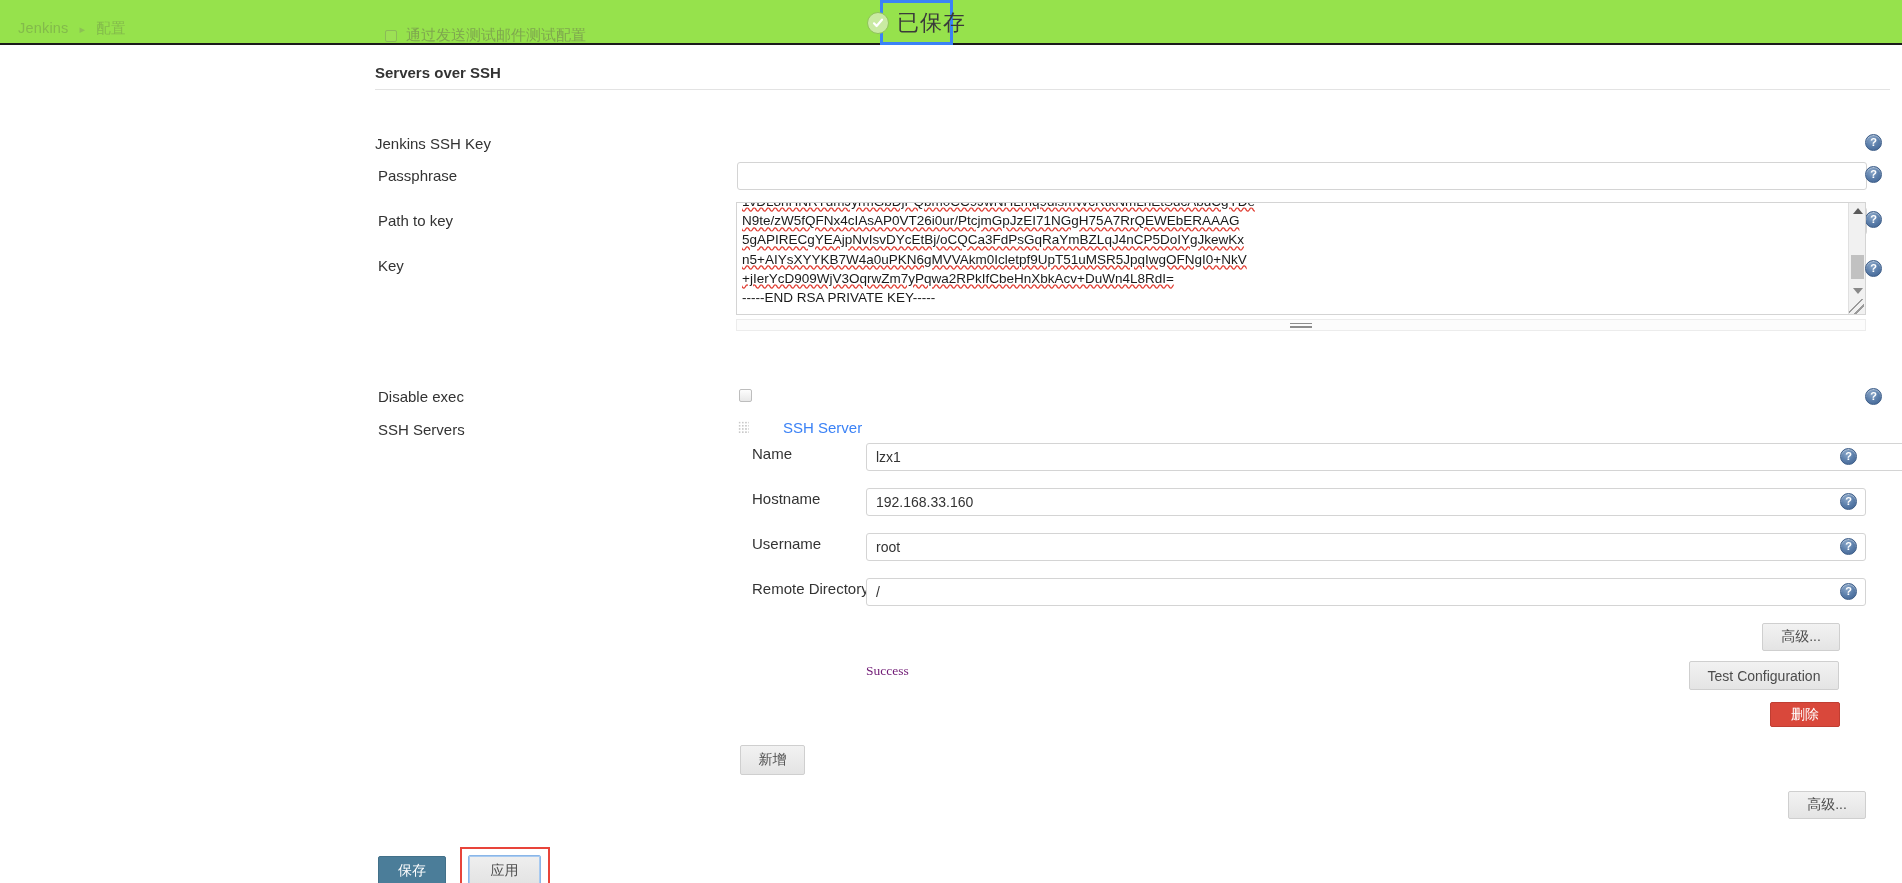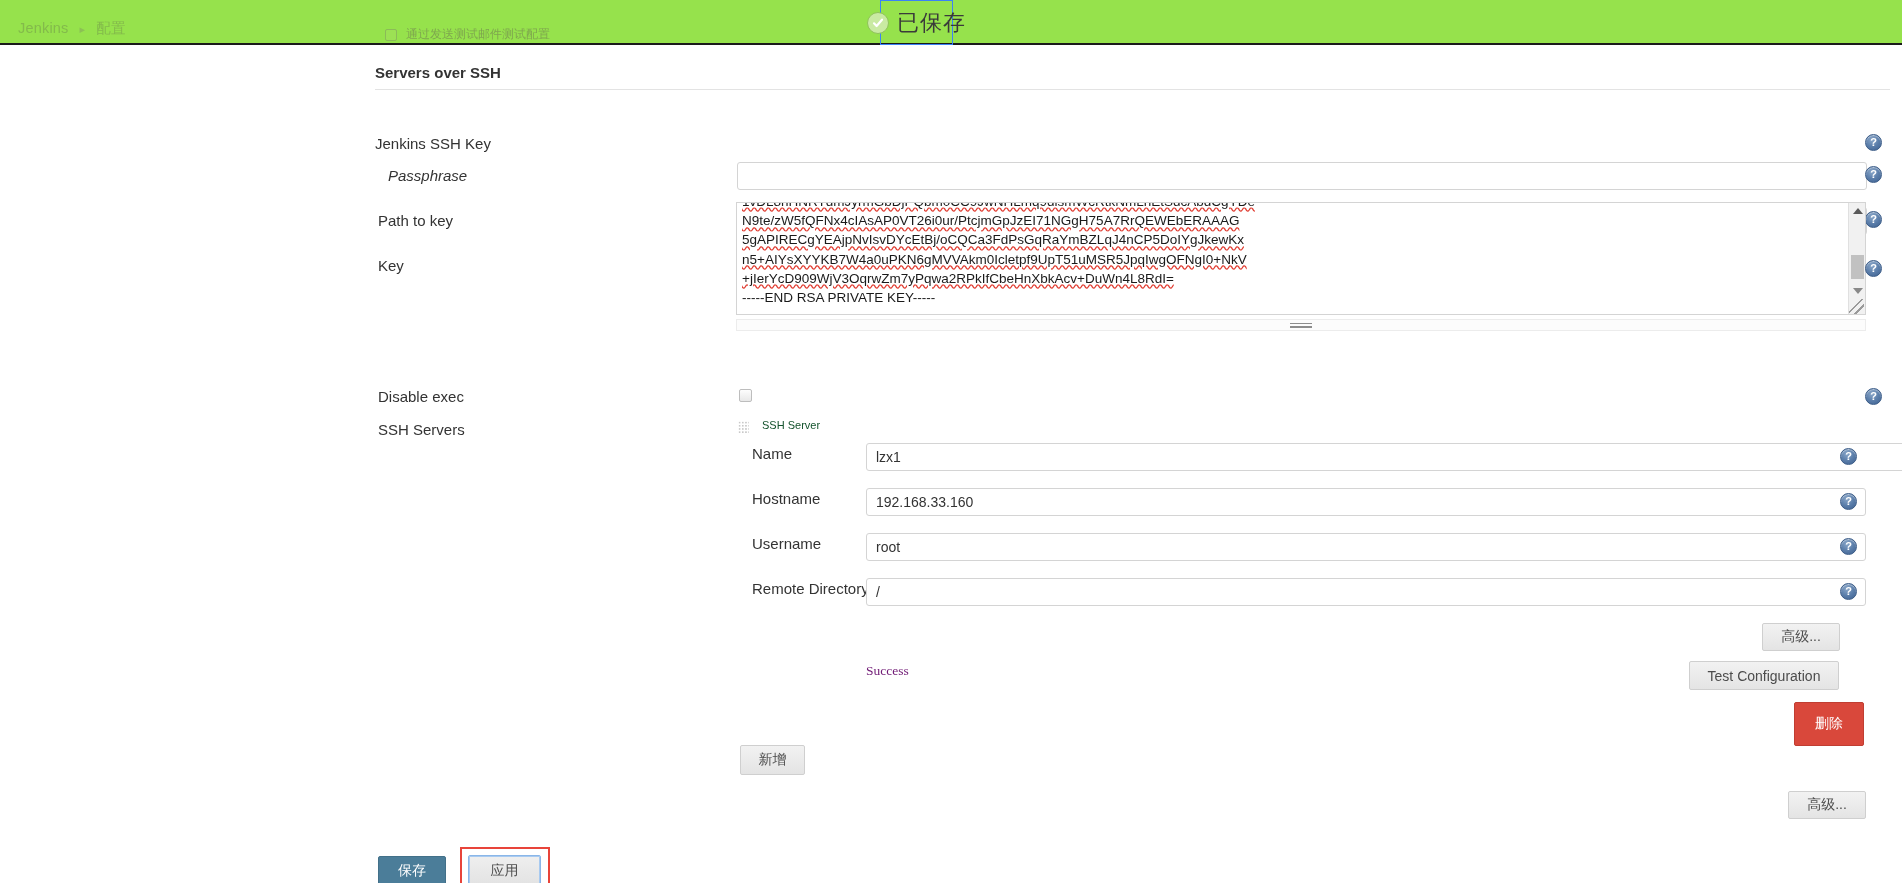--- a/index.html
+++ b/index.html
@@ -36,7 +36,7 @@
   .ghost-row {
     position: absolute; left: 385px; top: 26px;
     display: flex; align-items: center; gap: 9px;
-    color: #7ea64e; font-size: 12px; white-space: nowrap;
+    color: #7ea64e; font-size: 15px; white-space: nowrap;
   }
   .ghost-box {
     width: 12px; height: 12px;

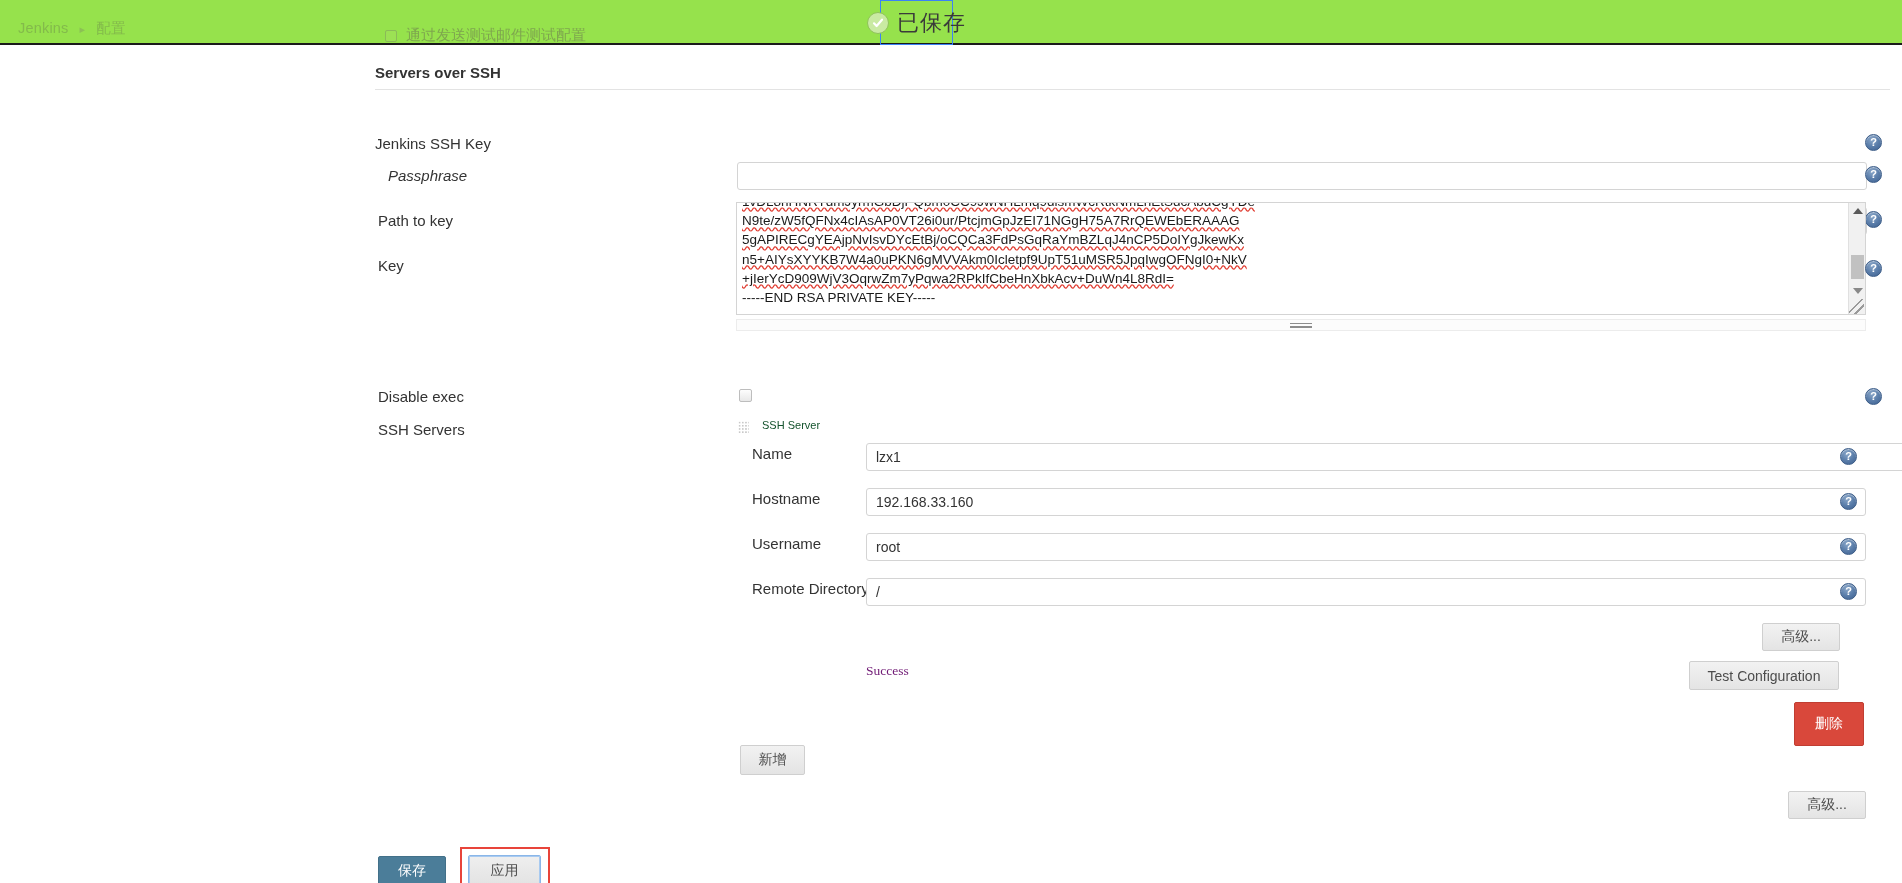--- a/index.html
+++ b/index.html
@@ -48,7 +48,7 @@
   .toast {
     position: absolute; left: 880px; top: 0px;
     width: 73px; height: 45px;
-    border: 1px solid #3b82f6;
+    border: 3px solid #3b82f6;
     display: flex; align-items: center; justify-content: center;
     gap: 7px;
     padding: 0 6px;

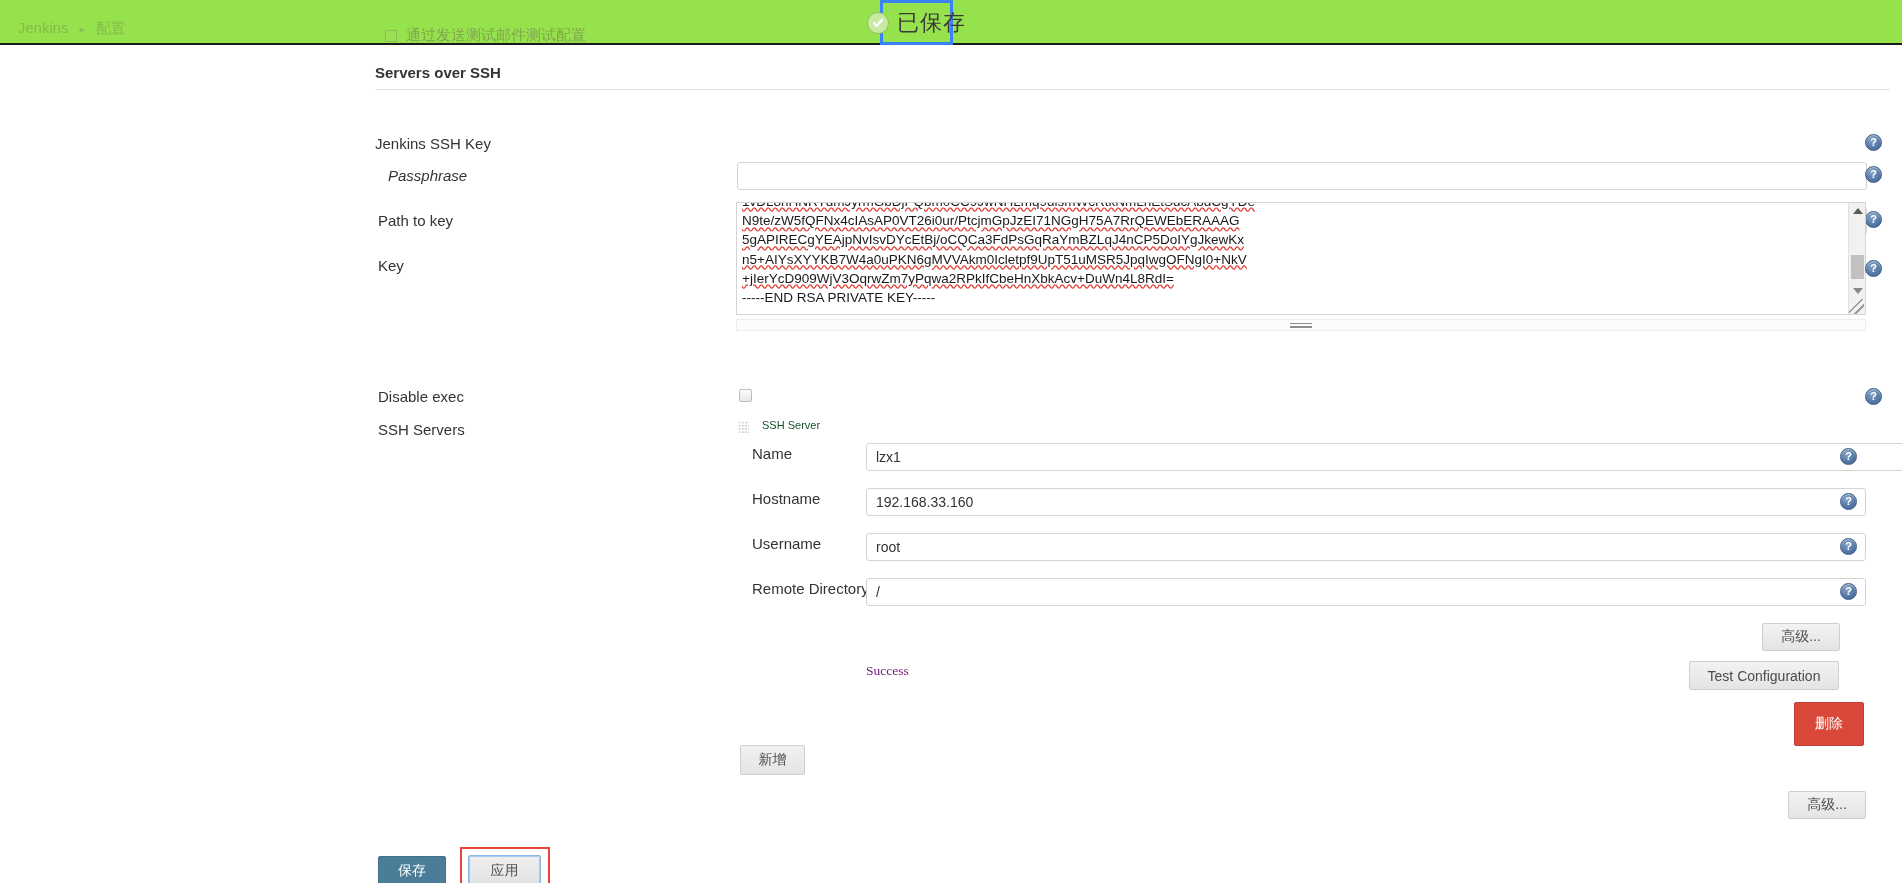--- a/index.html
+++ b/index.html
@@ -278,7 +278,7 @@
   <div class="row-label" style="left:375px; top:88px;">Jenkins SSH Key</div>
   <div class="help-icon" style="left:1865px; top:87px;">?</div>
 
-  <div class="row-label" style="left:388px; top:120px;font-style:italic;">Passphrase</div>
+  <div class="row-label" style="left:378px; top:120px;">Passphrase</div>
   <input class="txt-input" style="left: 737px; top: 115px; width: 1130px;" value="">
   <div class="help-icon" style="left:1865px; top:119px;">?</div>
 

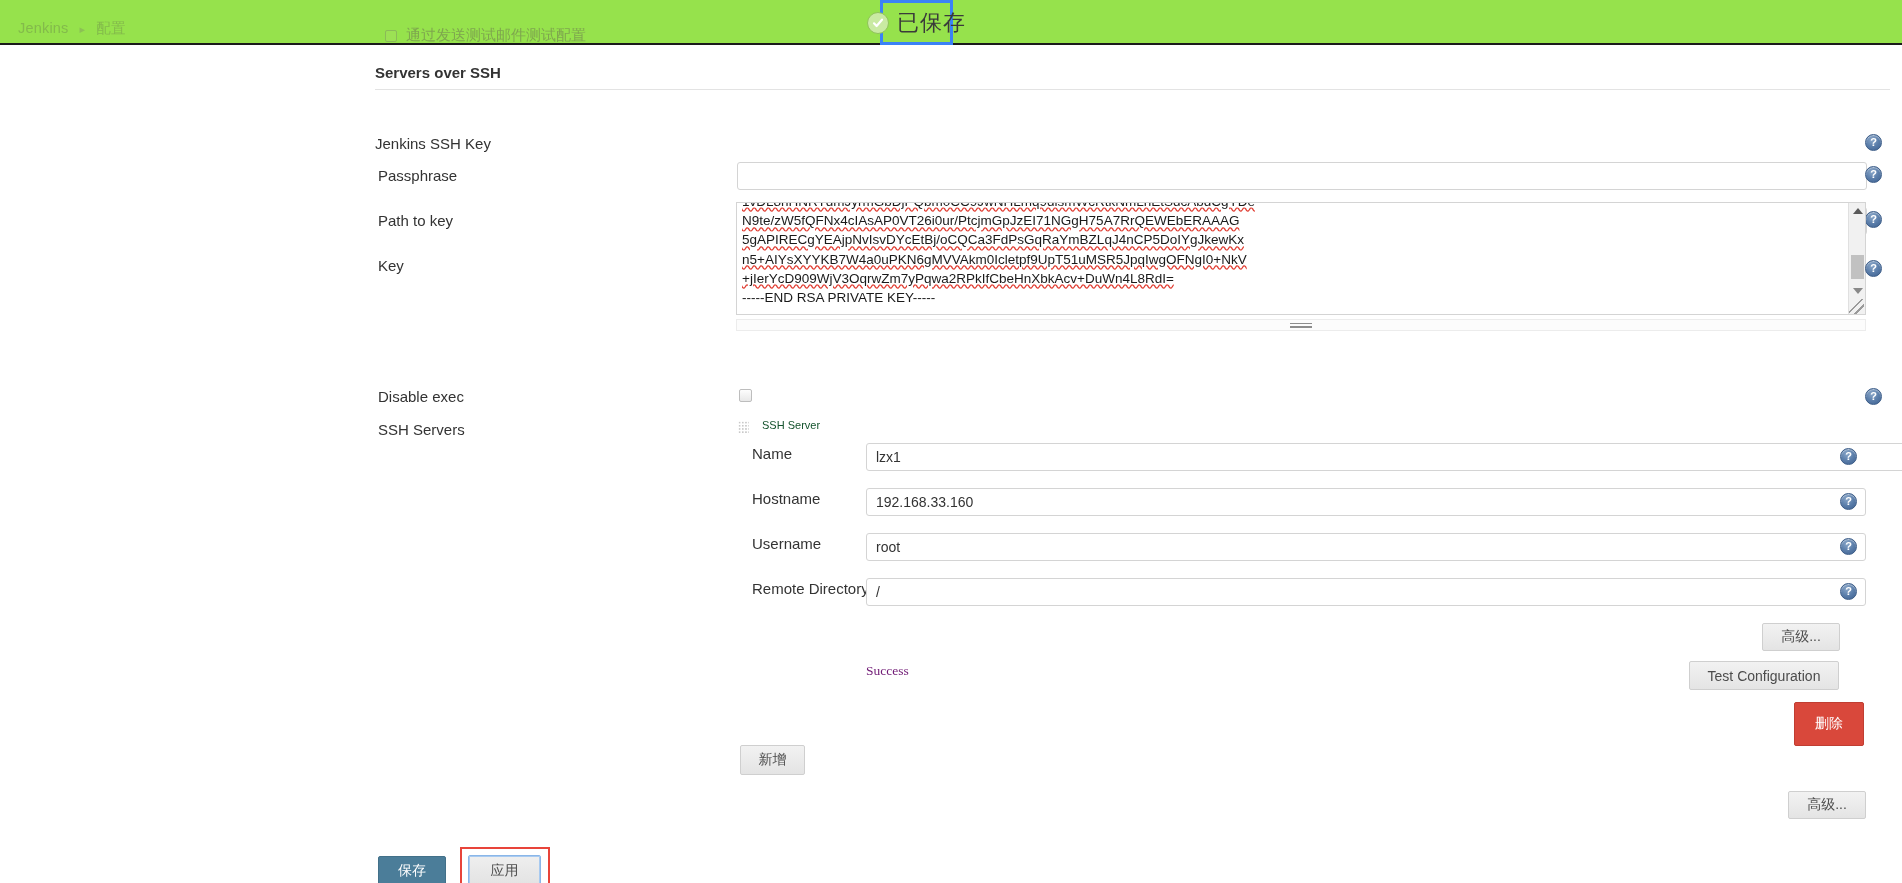--- a/index.html
+++ b/index.html
@@ -199,7 +199,7 @@
   }
   .subhead {
     position: absolute;
-    font-size: 11px; color: #14532d; white-space: nowrap;
+    font-size: 15px; color: #3b82f6; white-space: nowrap; margin-left: 21px;
   }
 
   

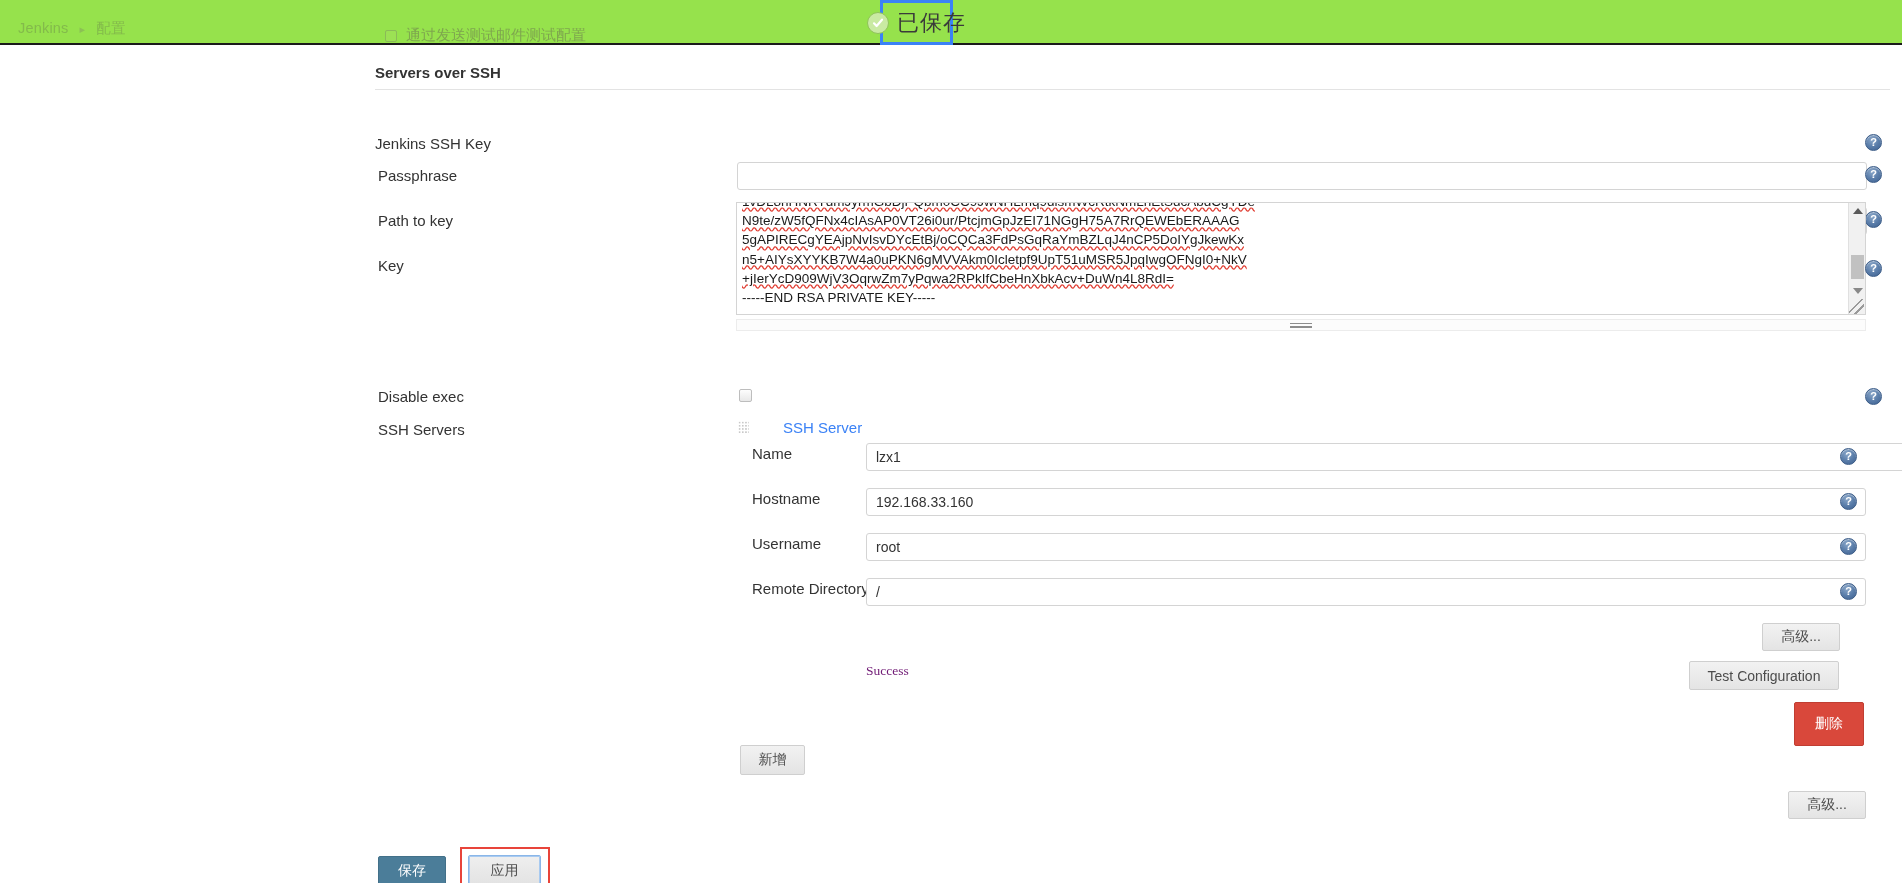--- a/index.html
+++ b/index.html
@@ -335,7 +335,7 @@
   <div class="status-text" style="left:866px; top:616px;">Success</div>
   <div class="btn" style="left:1689px; top:614px; width:150px; height:29px;">Test Configuration</div>
 
-  <div class="btn btn-danger" style="left:1770px; top:655px; width:70px; height:44px;margin-left:24px;">删除</div>
+  <div class="btn btn-danger" style="left:1770px; top:655px; width:70px; height:25px;">删除</div>
 
   <div class="btn" style="left:740px; top:698px; width:65px; height:30px;">新增</div>
 

